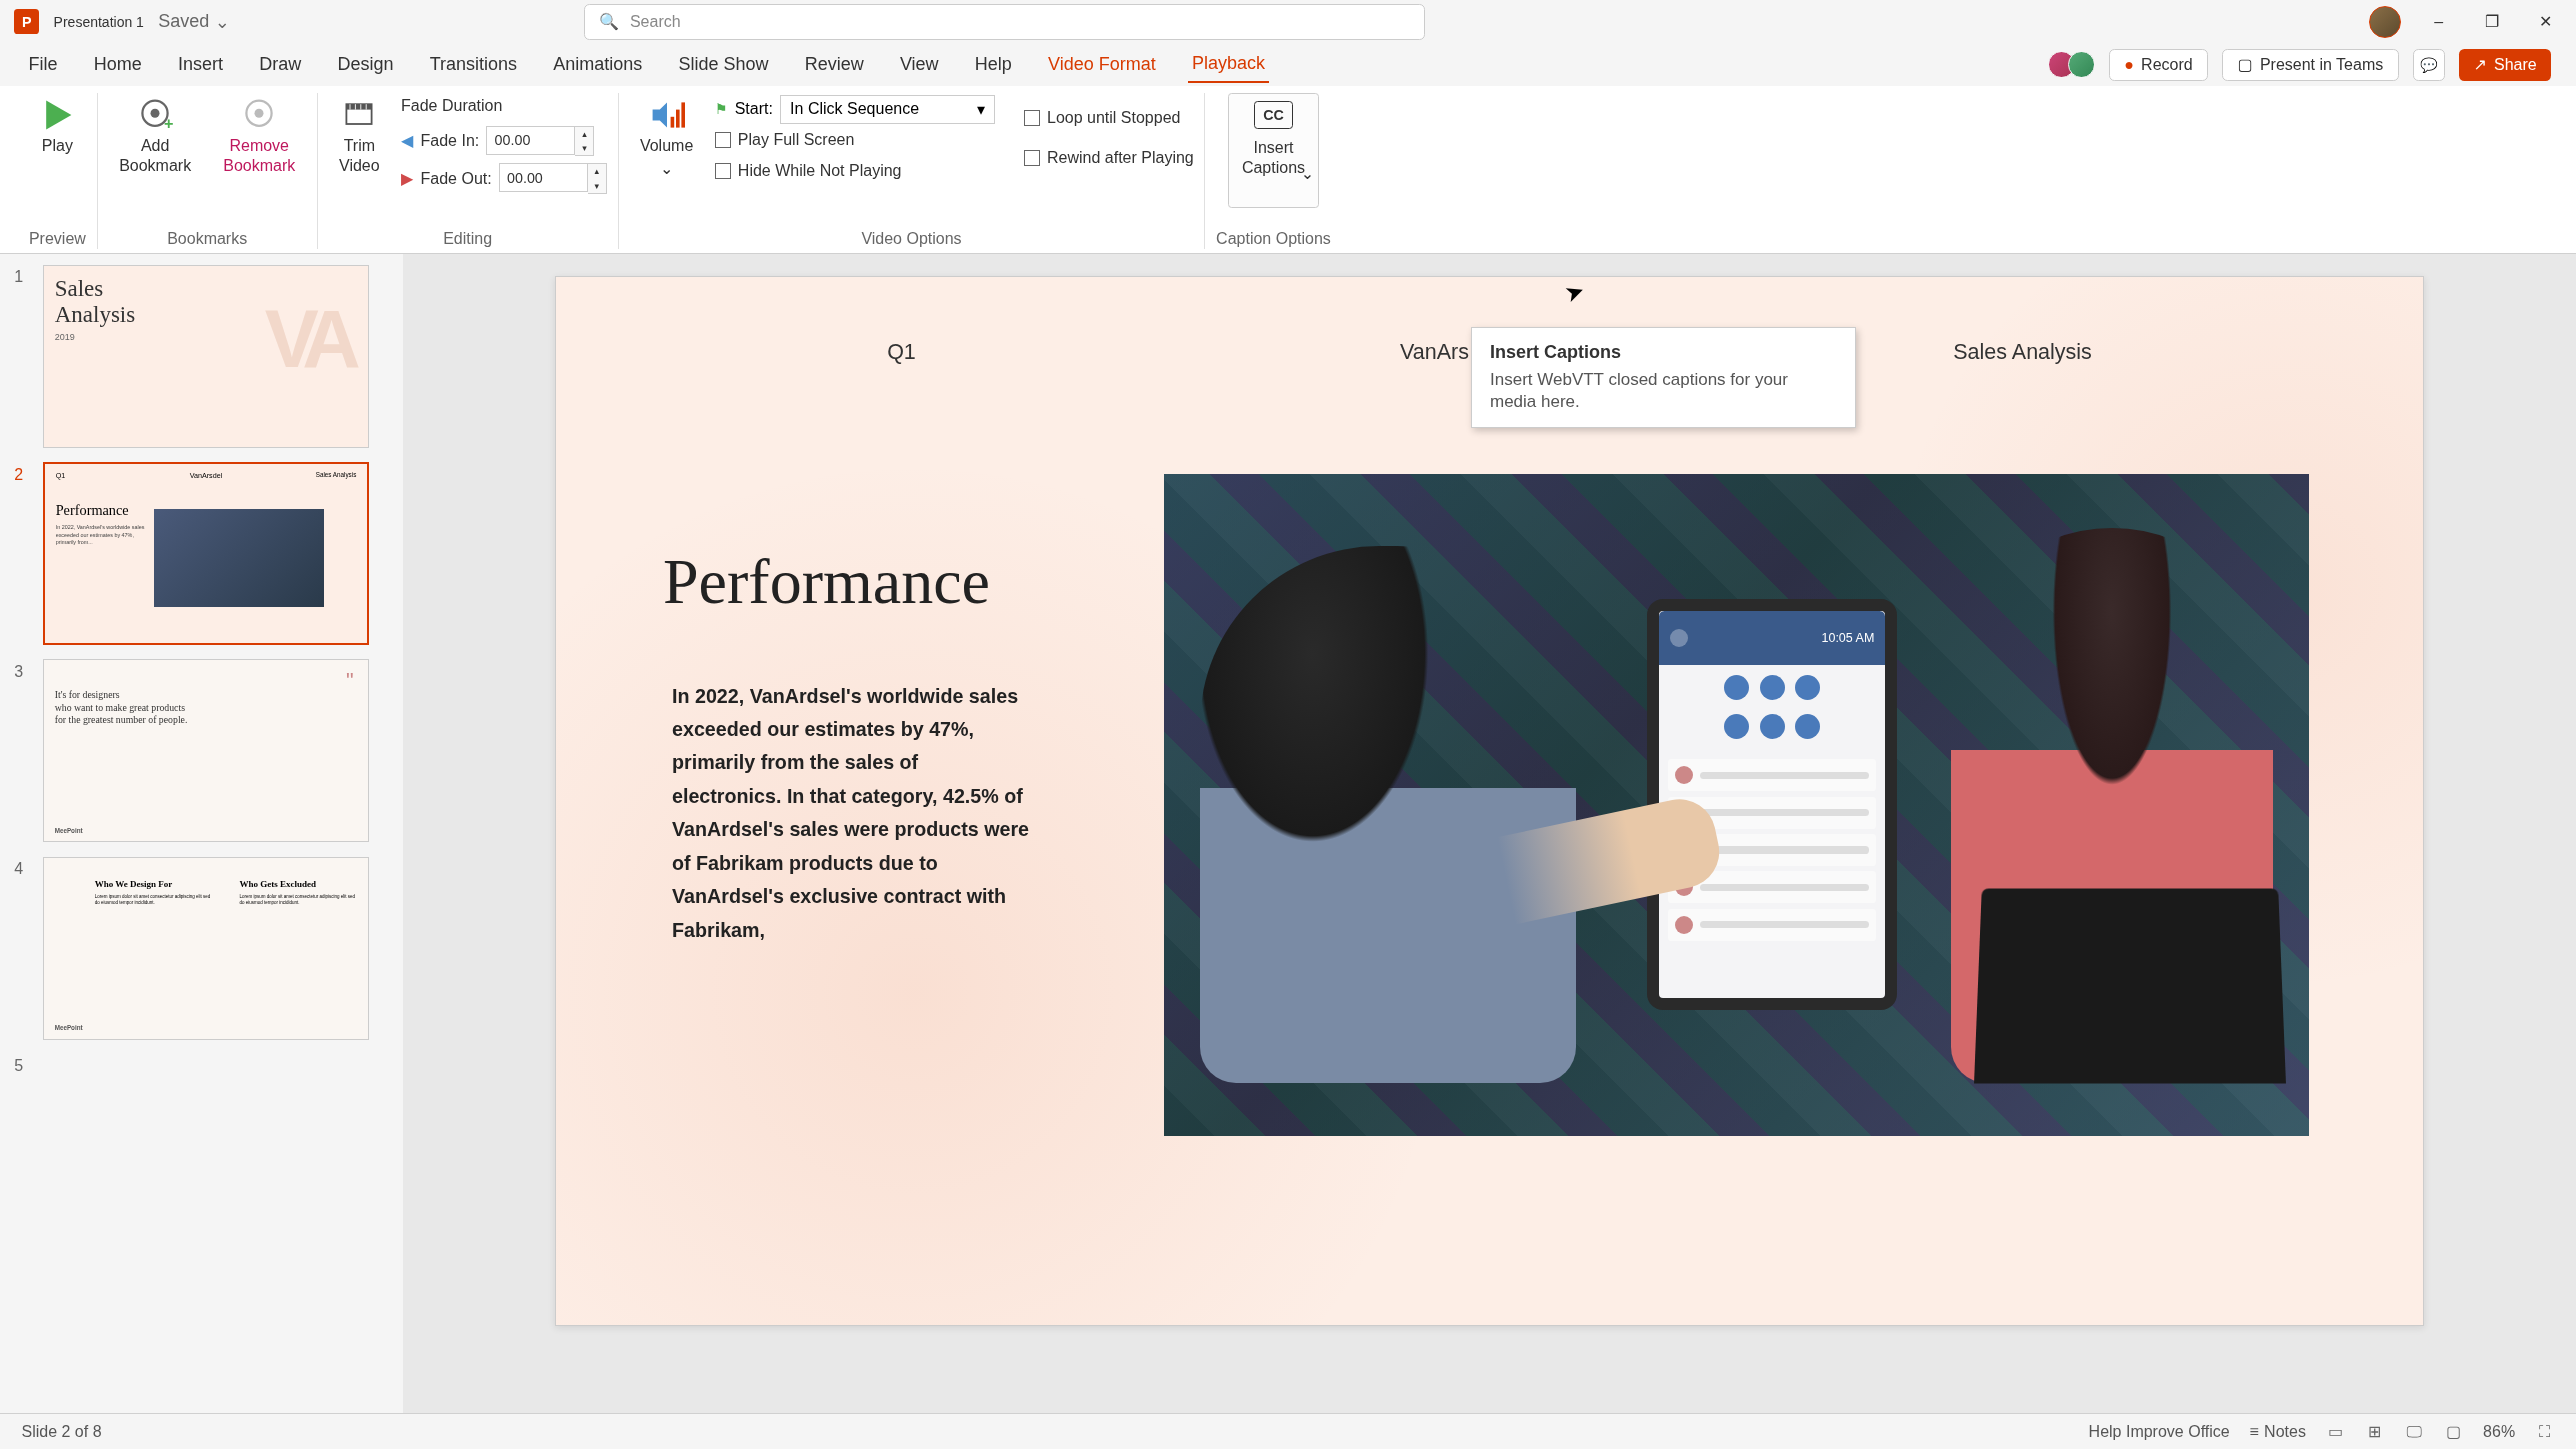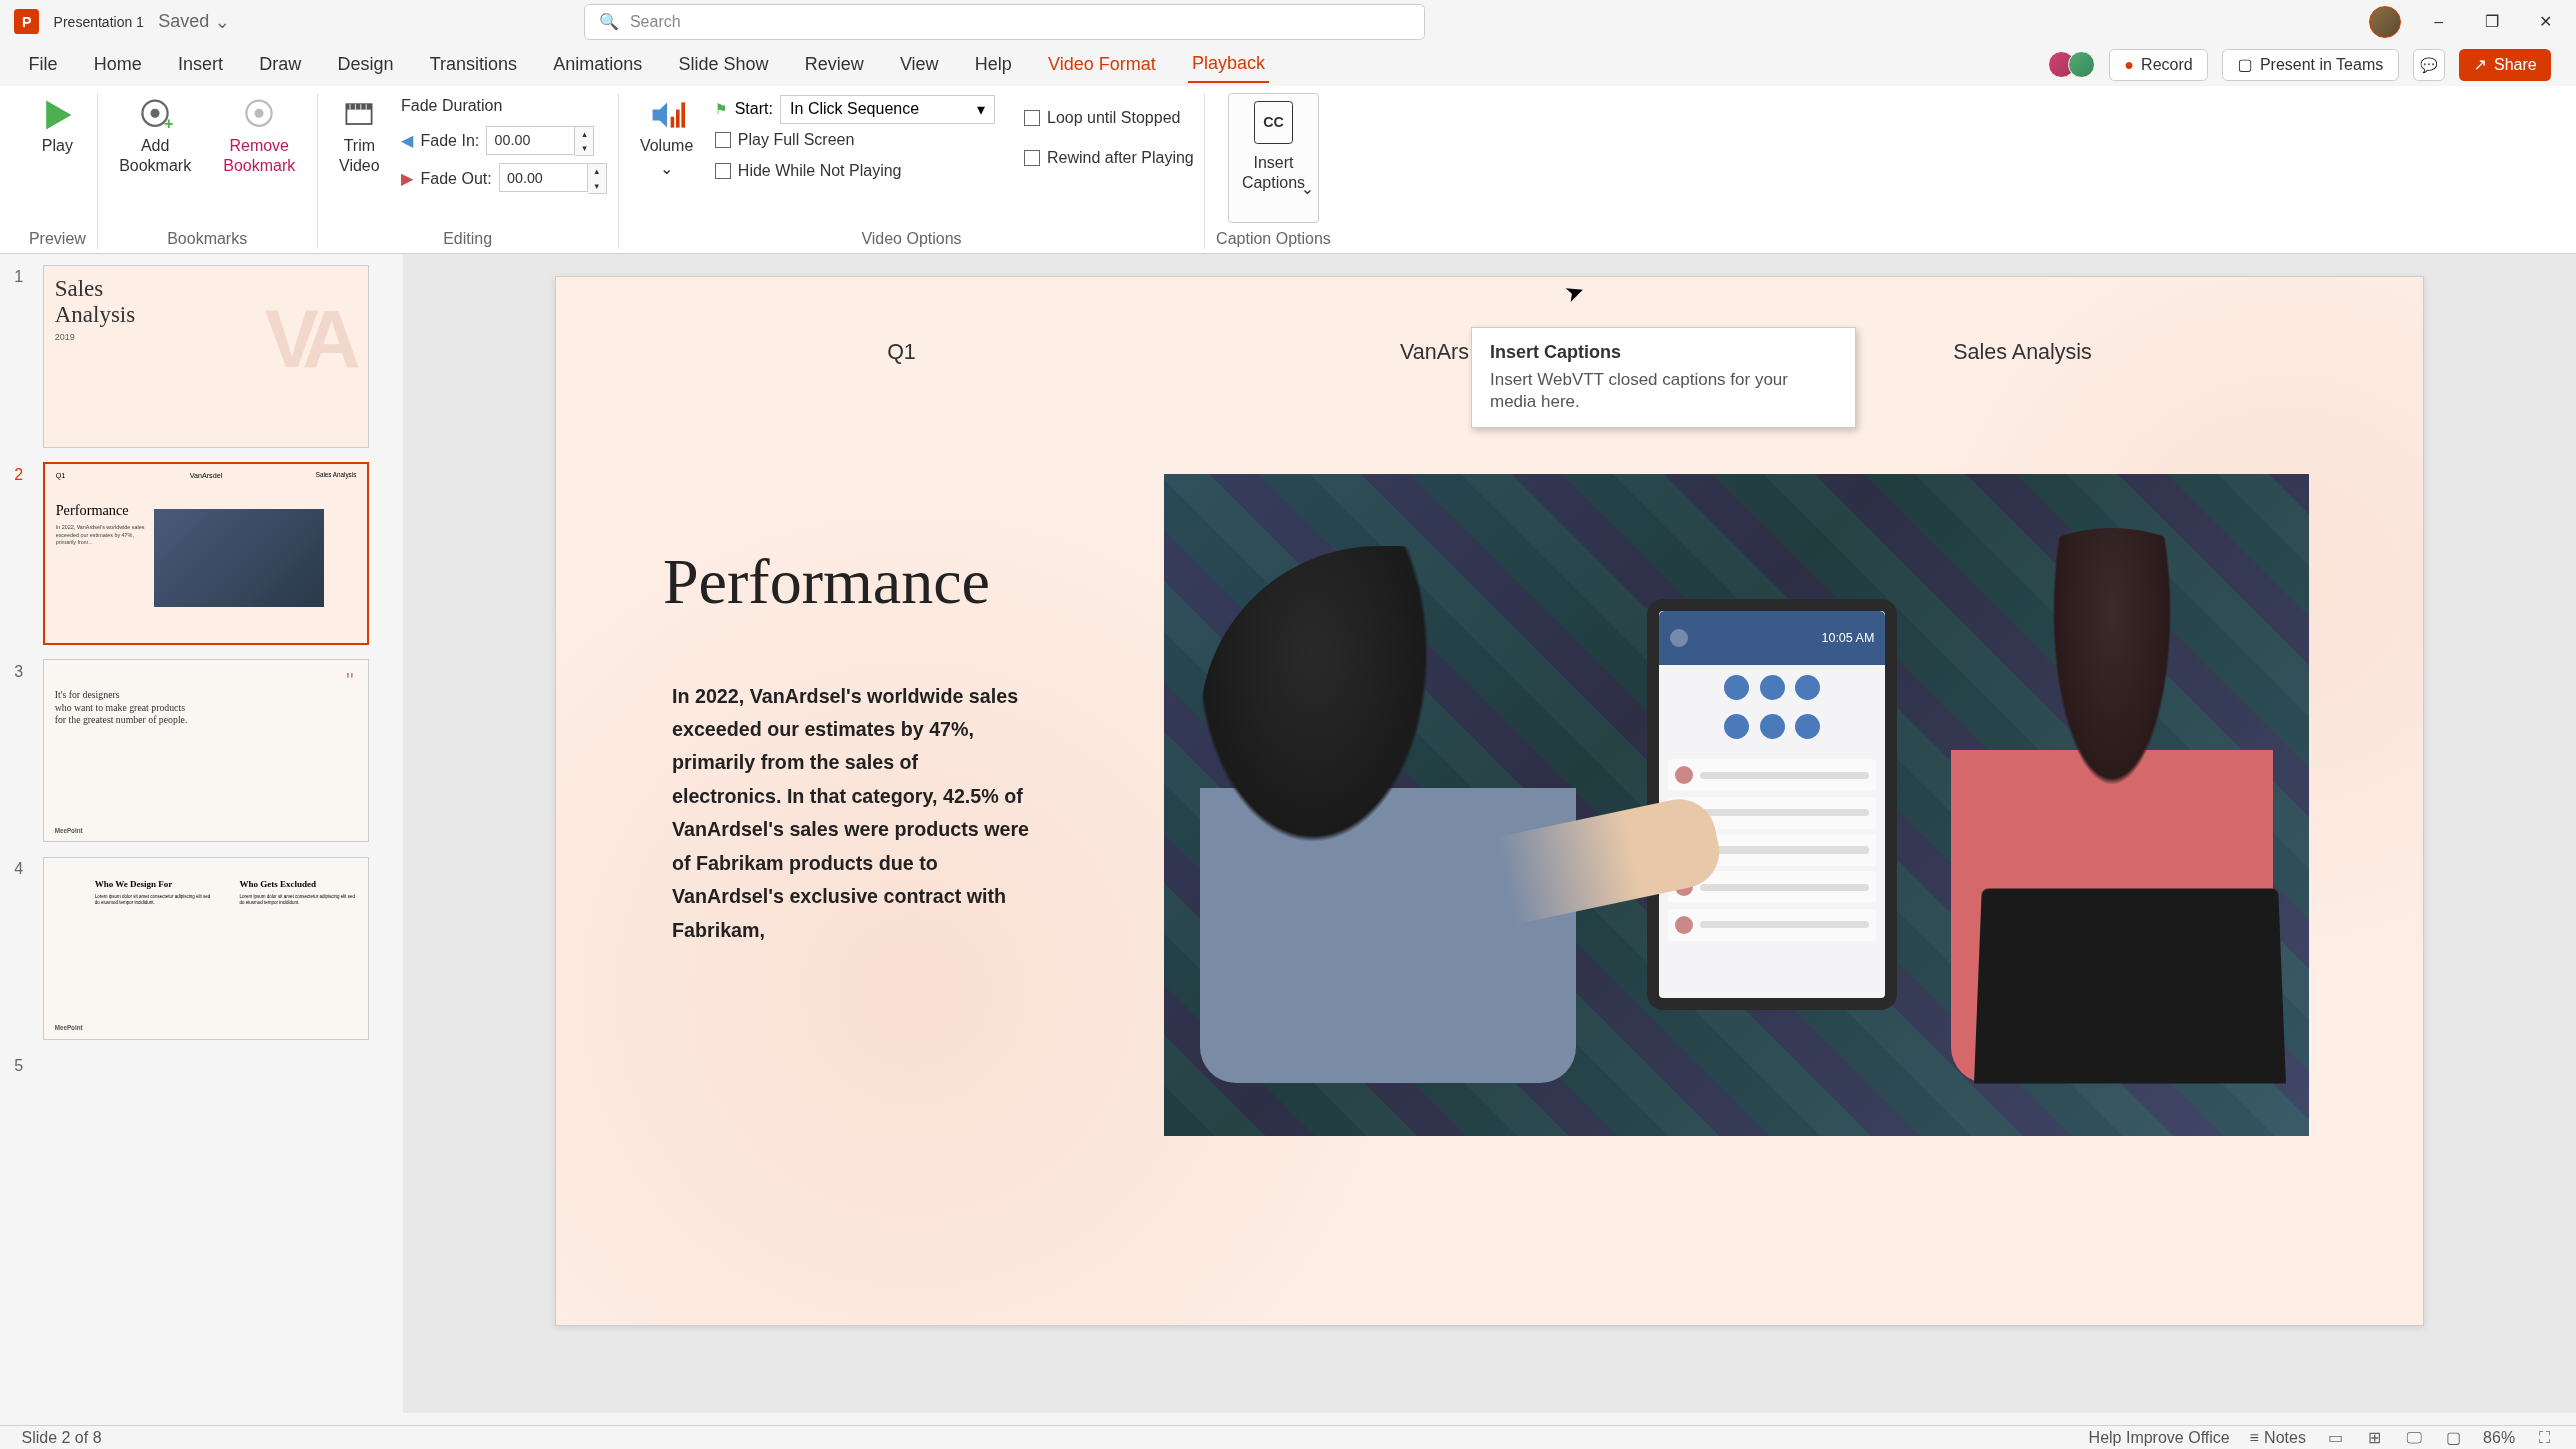--- a/index.html
+++ b/index.html
@@ -46,7 +46,7 @@
 .checkbox-row { display: flex; align-items: center; gap: 7.2px; font-size: 16px; color: #333; margin: 5.4px 0; }
 .checkbox { width: 16px; height: 16px; border: 1.3px solid #666; background: #fff; }
 
-.cc-icon { width: 39px; height: 43px; border: 1.8px solid #333; border-radius: 3.6px; display:flex; align-items:center; justify-content:center; font-size:14.3px; font-weight:bold; }
+.cc-icon { width: 39px; height: 28px; border: 1.8px solid #333; border-radius: 3.6px; display:flex; align-items:center; justify-content:center; font-size:14.3px; font-weight:bold; }
 
 
 .tooltip { position: absolute; left: 1471px; top: 327px; width: 385px; background: #fff; border: 0.9px solid #ccc; box-shadow: 1.8px 2.7px 7.2px rgba(0,0,0,0.2); padding: 14.3px 18px; z-index: 100; }

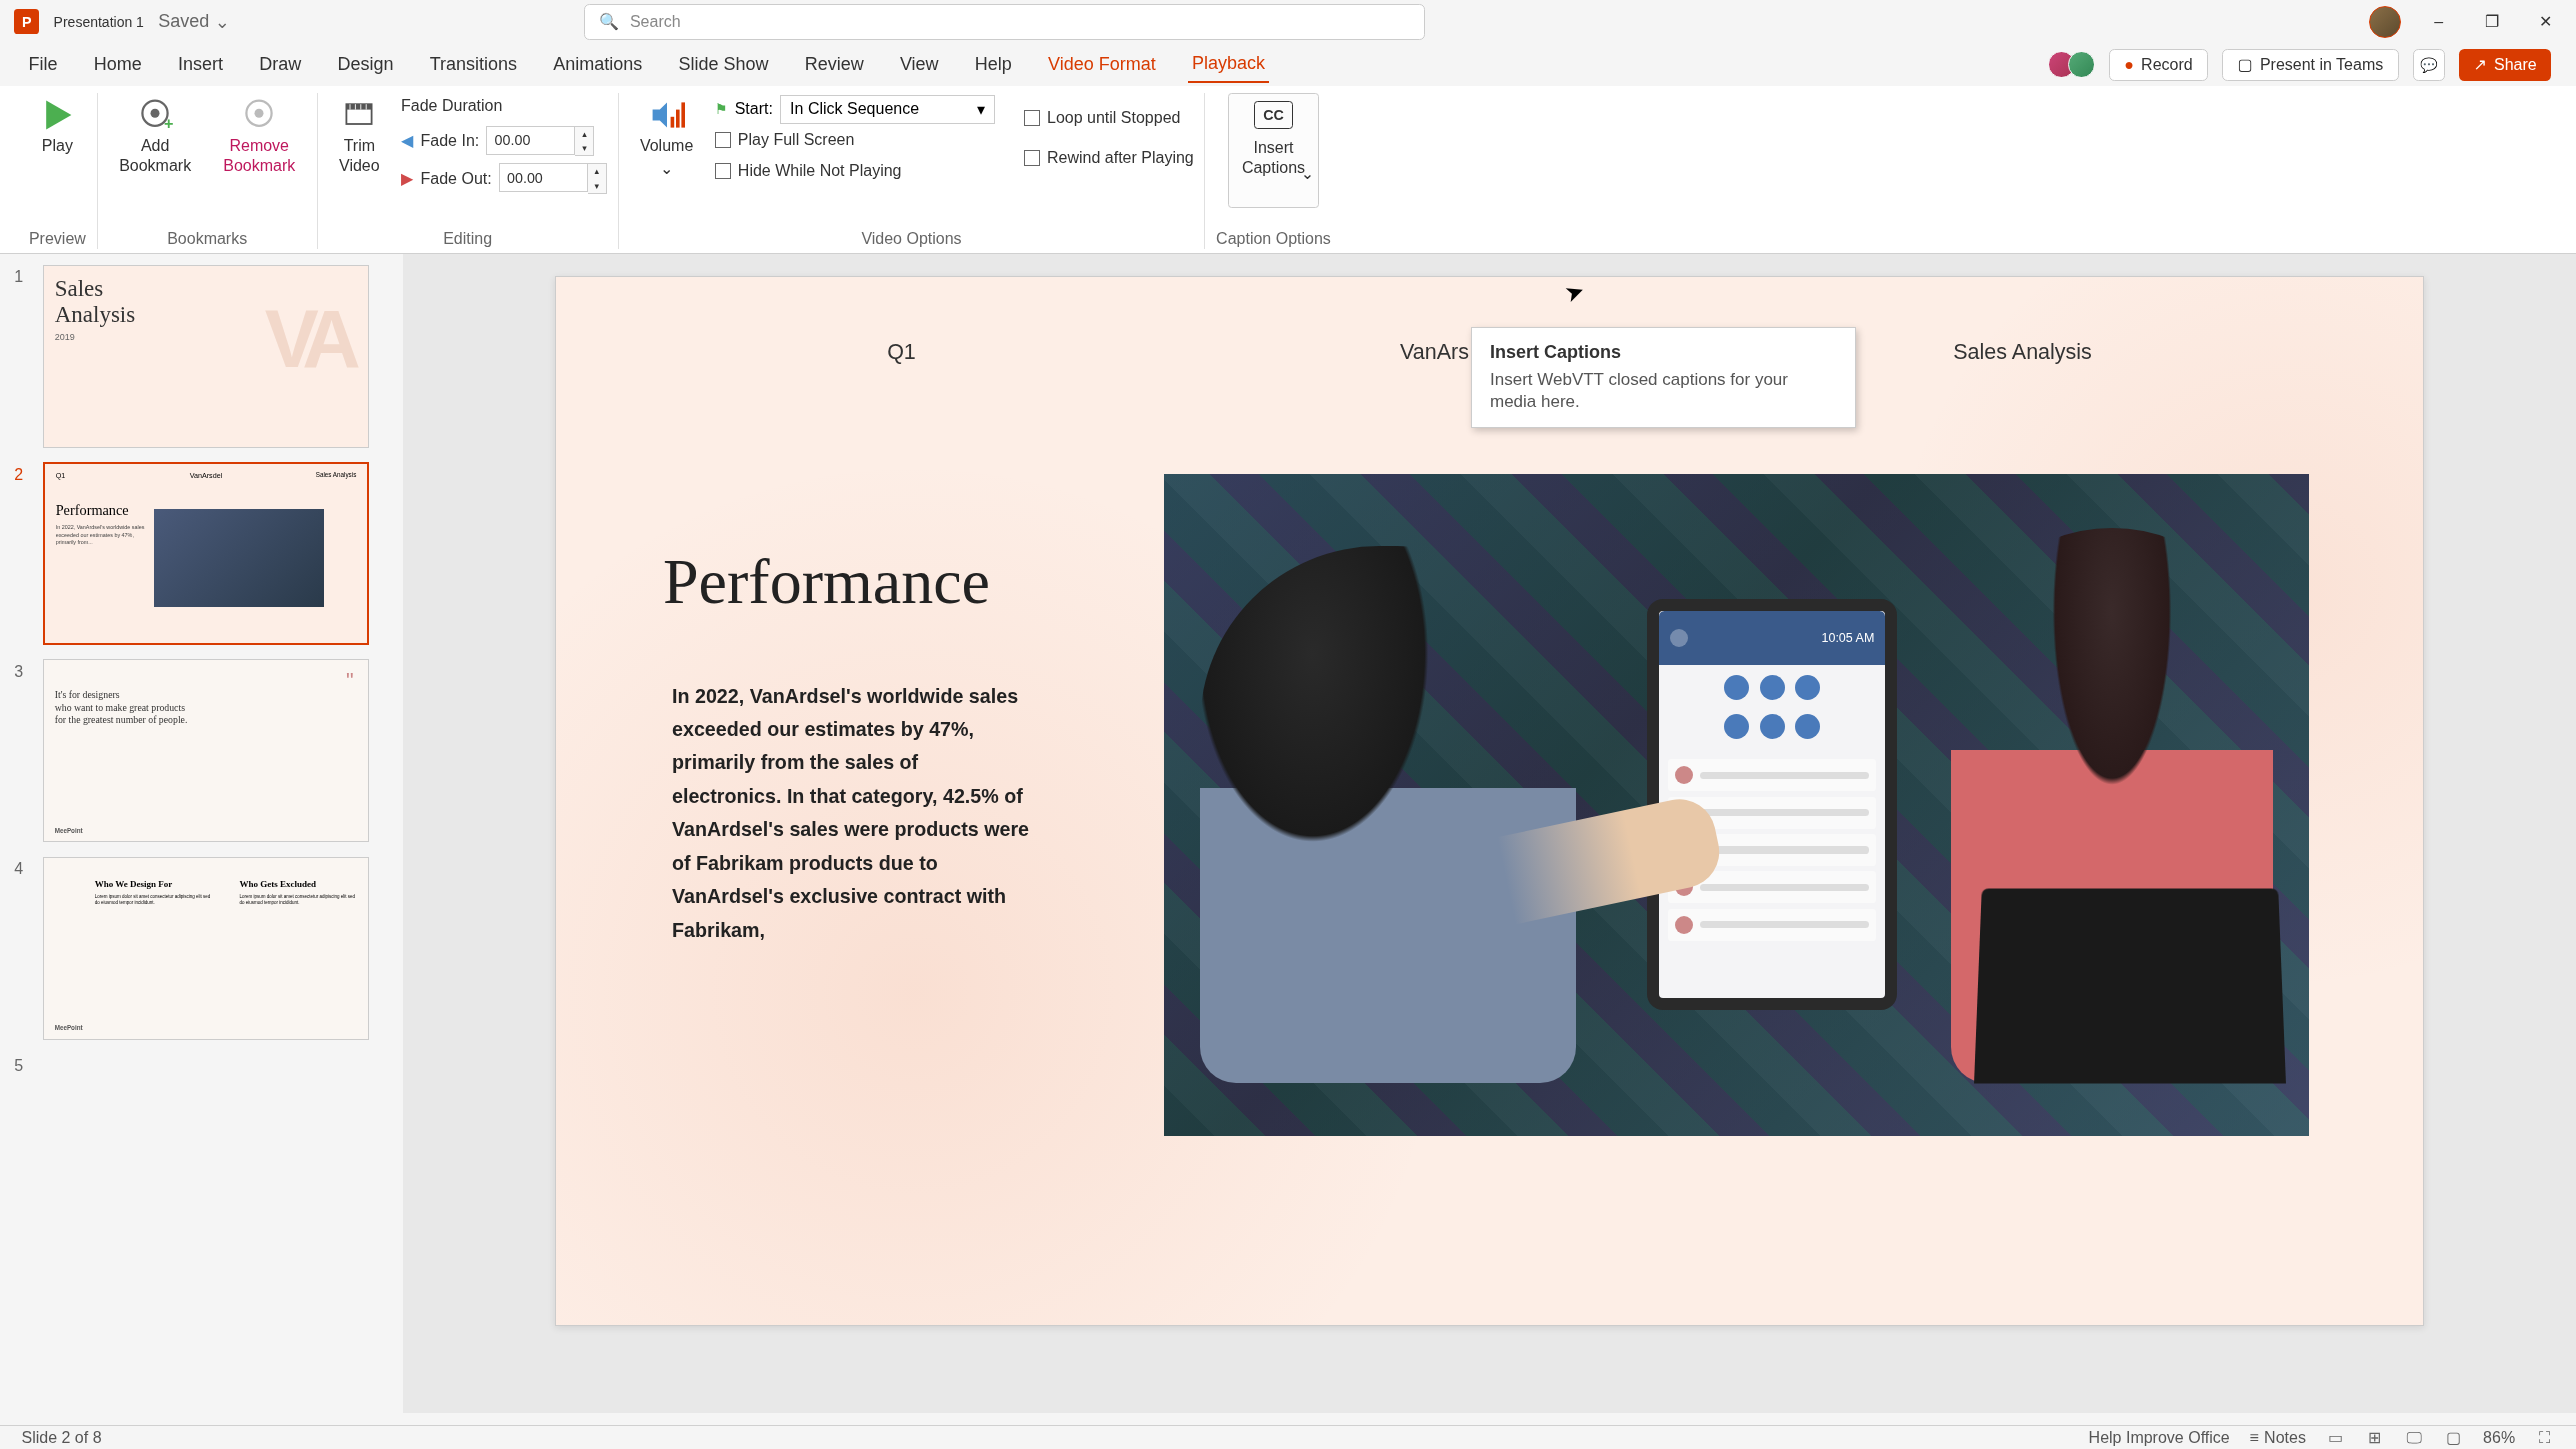--- a/index.html
+++ b/index.html
@@ -70,7 +70,7 @@
 .slide-video { position:absolute; top:197px; left:608px; width:1145px; height:662px; background: linear-gradient(135deg, #2a3f5f 0%, #1a2838 40%, #3a5070 100%); overflow:hidden; }
 
 
-.statusbar { position:absolute; bottom:0; left:0; right:0; height: 24px; background: #f5f5f5; border-top: 0.9px solid #d0d0d0; display: flex; align-items: center; padding: 0 21.5px; font-size: 16px; color: #555; gap: 7px; }
+.statusbar { position:absolute; bottom:0; left:0; right:0; height: 36px; background: #f5f5f5; border-top: 0.9px solid #d0d0d0; display: flex; align-items: center; padding: 0 21.5px; font-size: 16px; color: #555; gap: 7px; }
 .statusbar-right { margin-left:auto; display:flex; align-items:center; gap:19.7px; }
 .view-icon { width:19.7px; height:19.7px; display:flex; align-items:center; justify-content:center; cursor:pointer; color:#666; }
 

